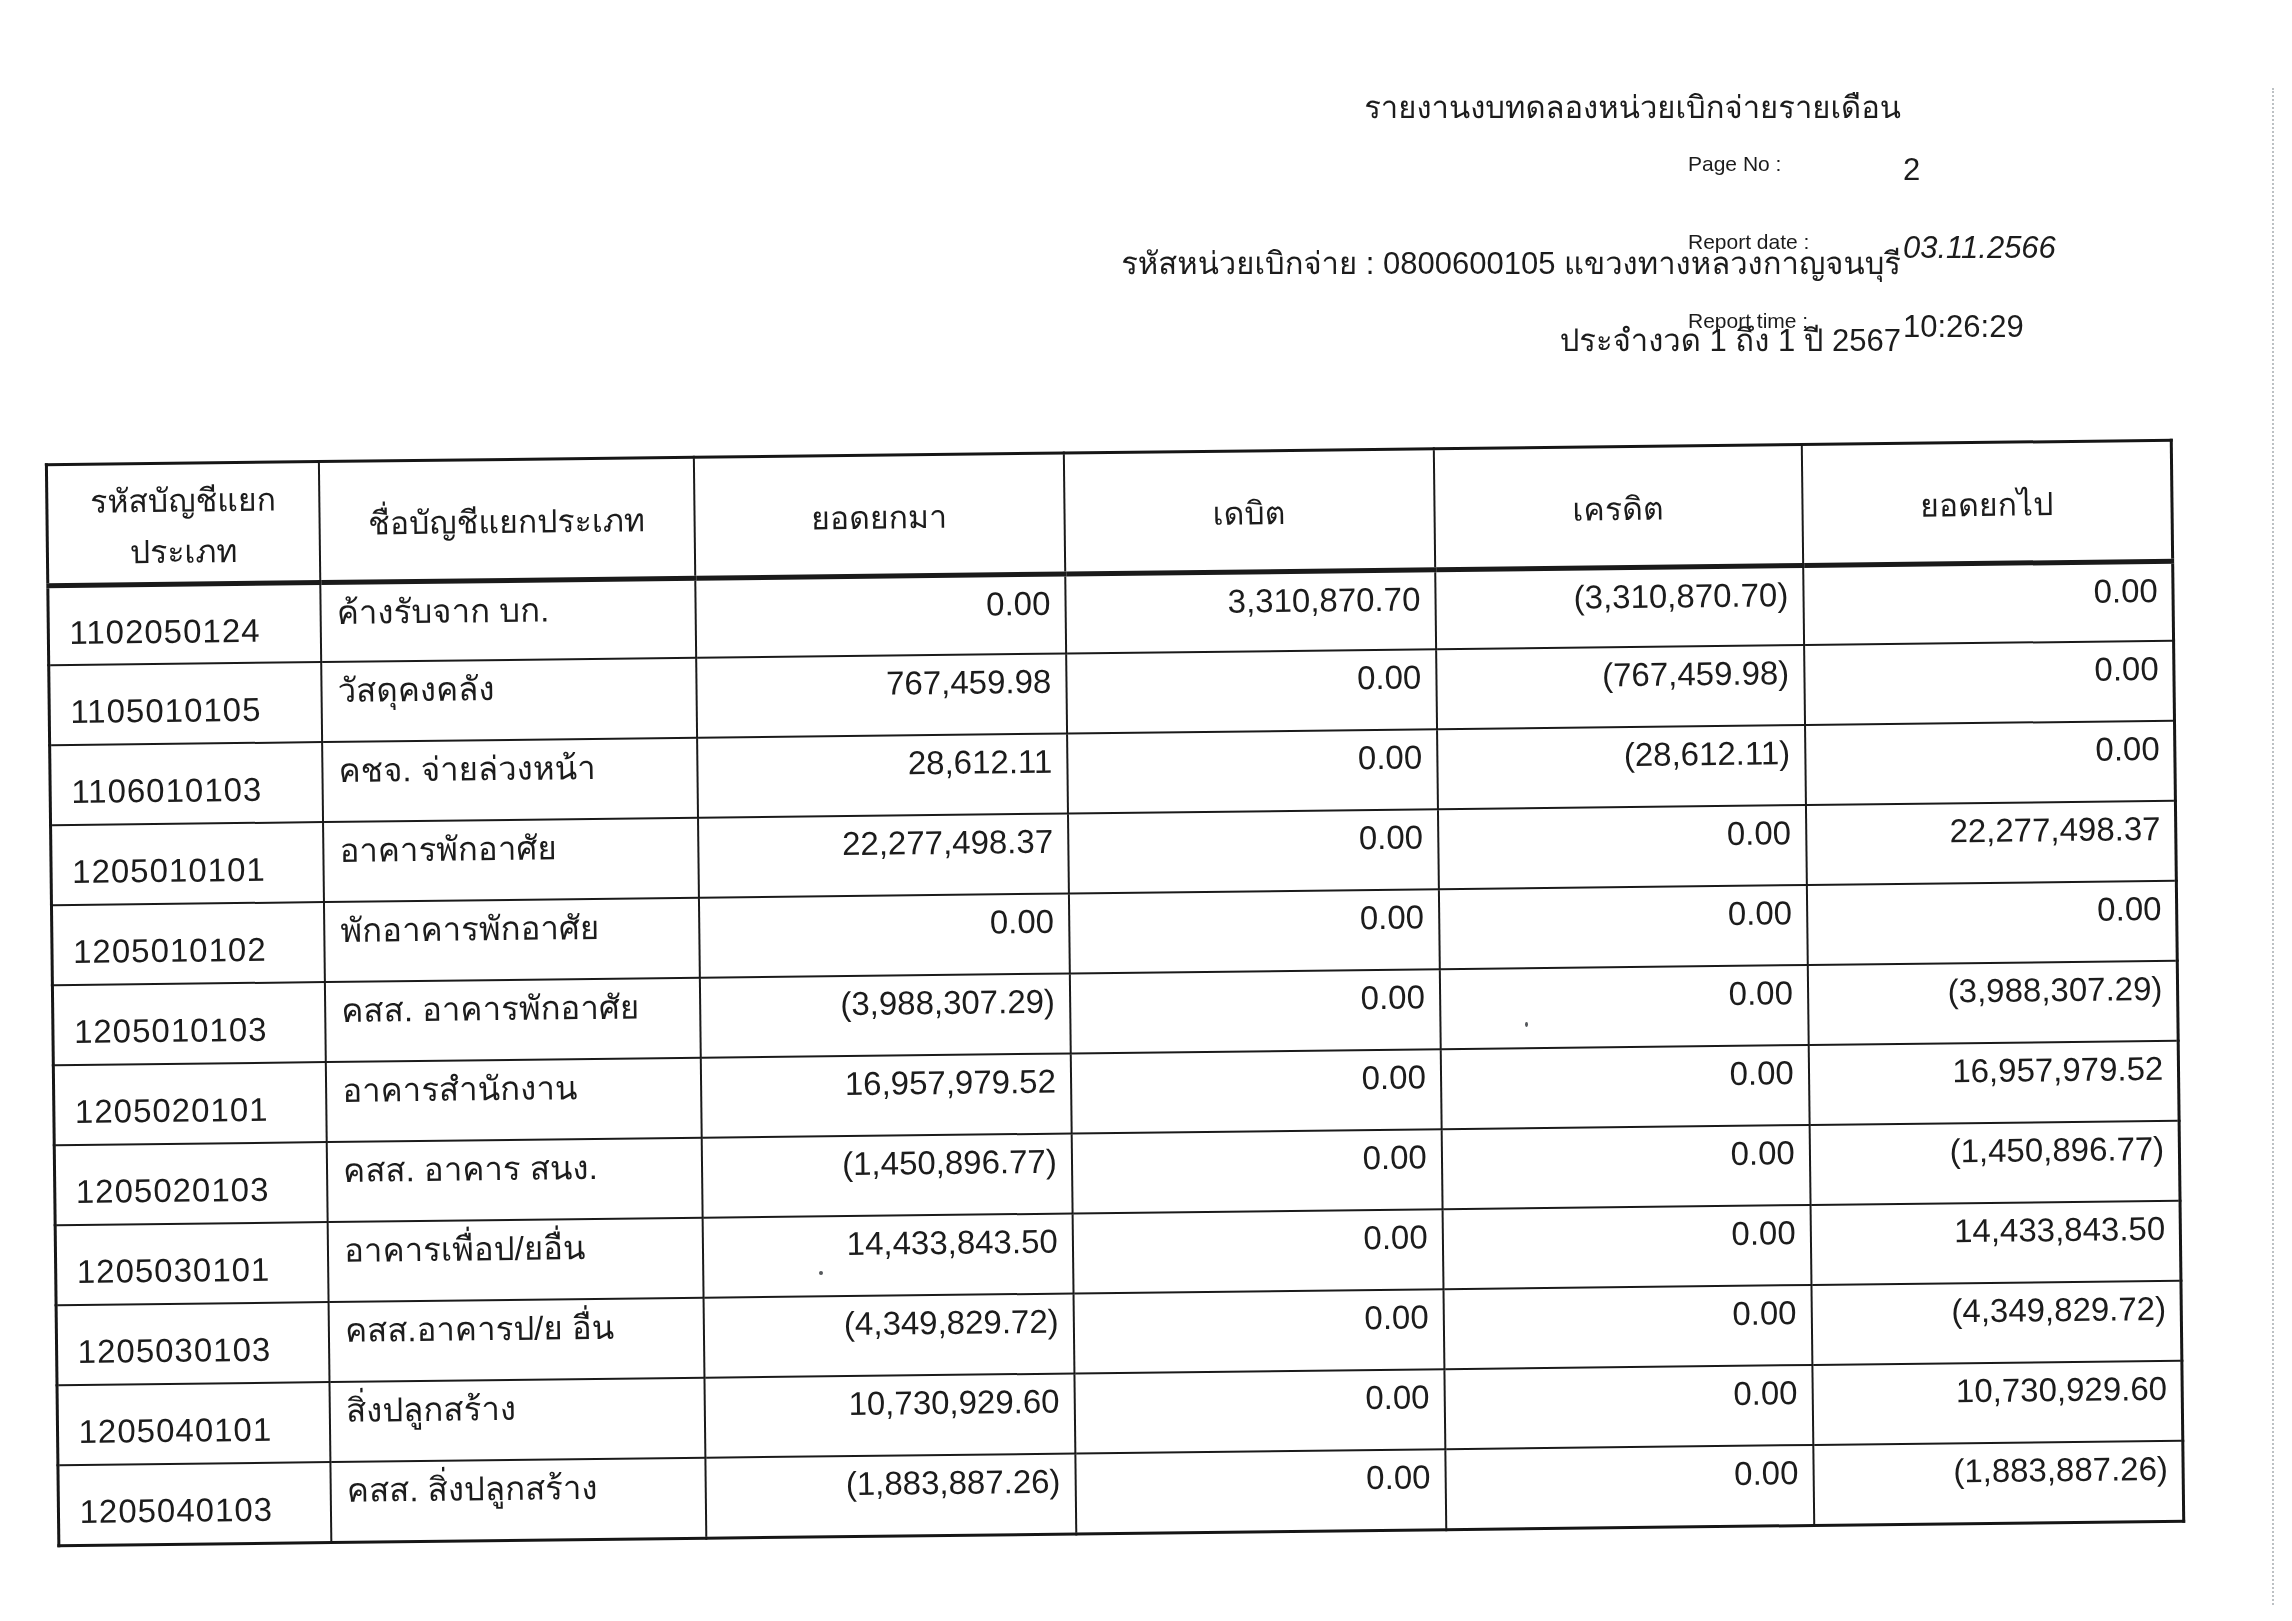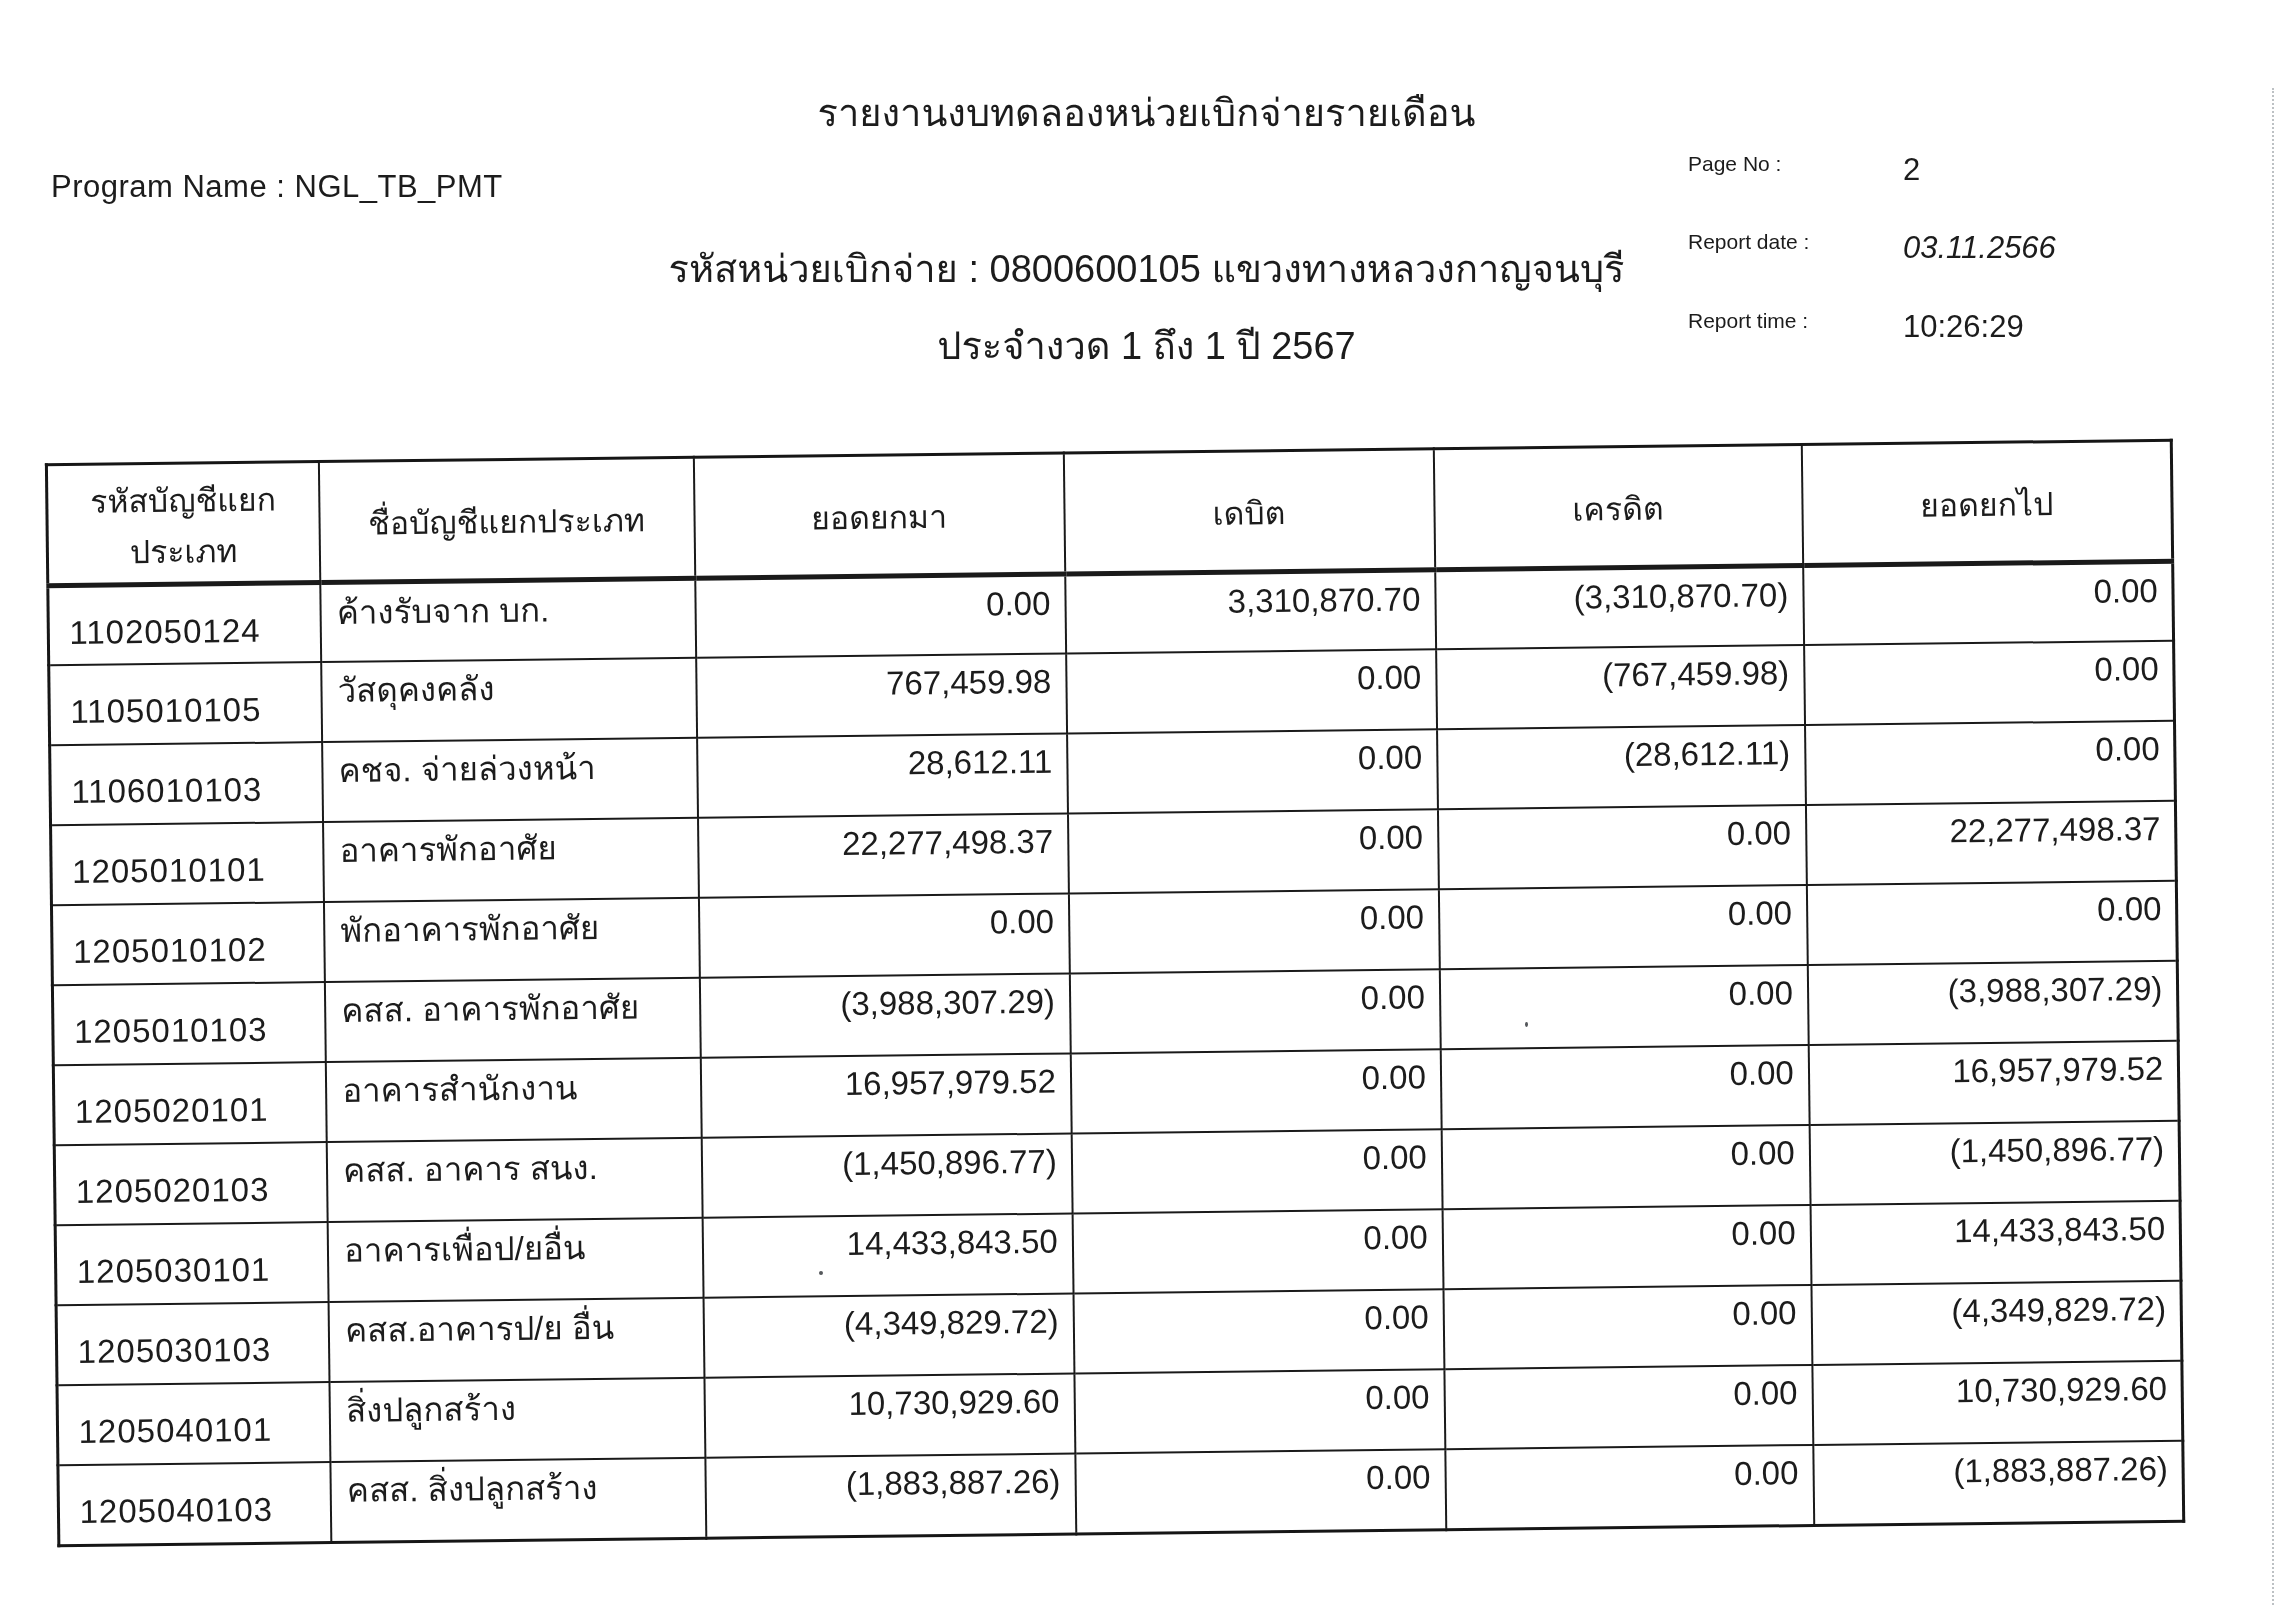--- a/index.html
+++ b/index.html
@@ -19,7 +19,7 @@
 
   
   .hdr-left-line   { left: 51px;  font-size: 31px; letter-spacing: 0.5px; }
-  .hdr-center      { left: 392px; width: 1509px; text-align: center; font-size: 38px; }
+  .hdr-center      { left: 392px; width: 1509px; text-align: right; font-size: 31px; }
   .meta-label      { left: 1688px; font-size: 21px; }
   .meta-value      { left: 1903px; font-size: 31px; }
 

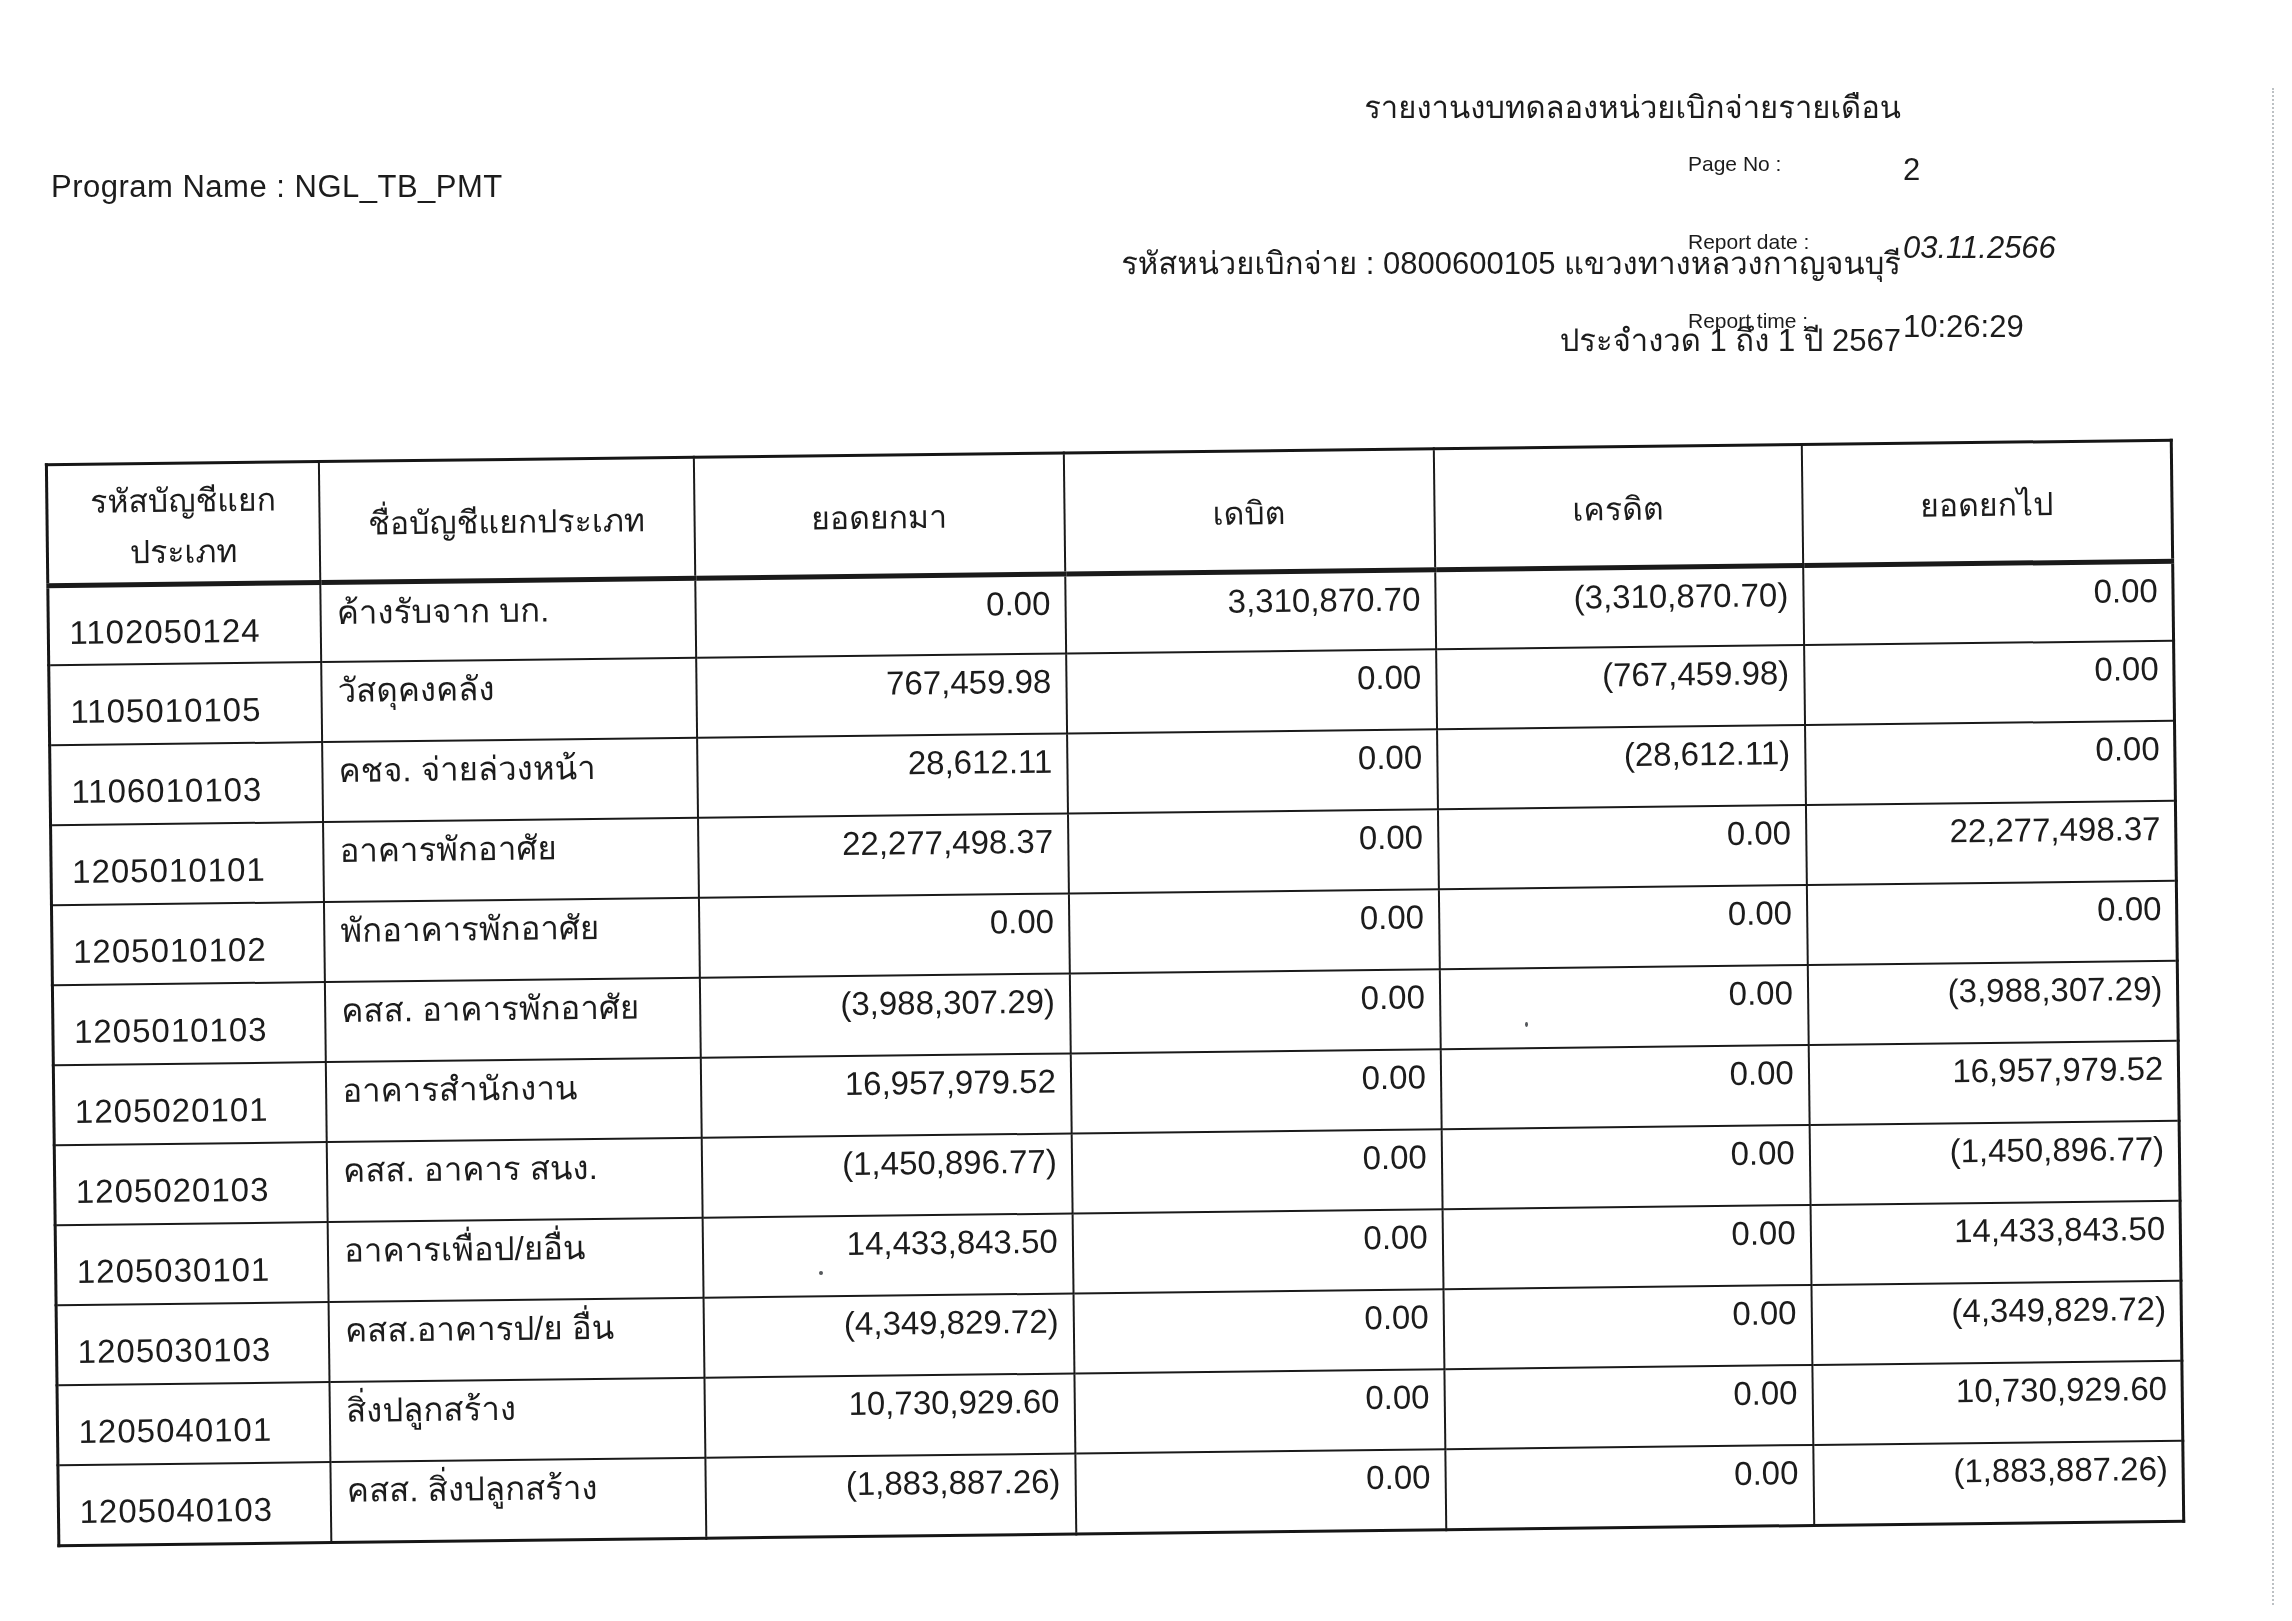--- a/index.html
+++ b/index.html
@@ -89,7 +89,6 @@
 
 <div class="page">
 
-  <div class="abs hdr-left-line" style="top:169px;">Program Name : NGL_TB_PMT</div>
 
   <div class="abs hdr-center" style="top:82px;">รายงานงบทดลองหน่วยเบิกจ่ายรายเดือน</div>
   <div class="abs hdr-center" style="top:238px;">รหัสหน่วยเบิกจ่าย : 0800600105 แขวงทางหลวงกาญจนบุรี</div>

